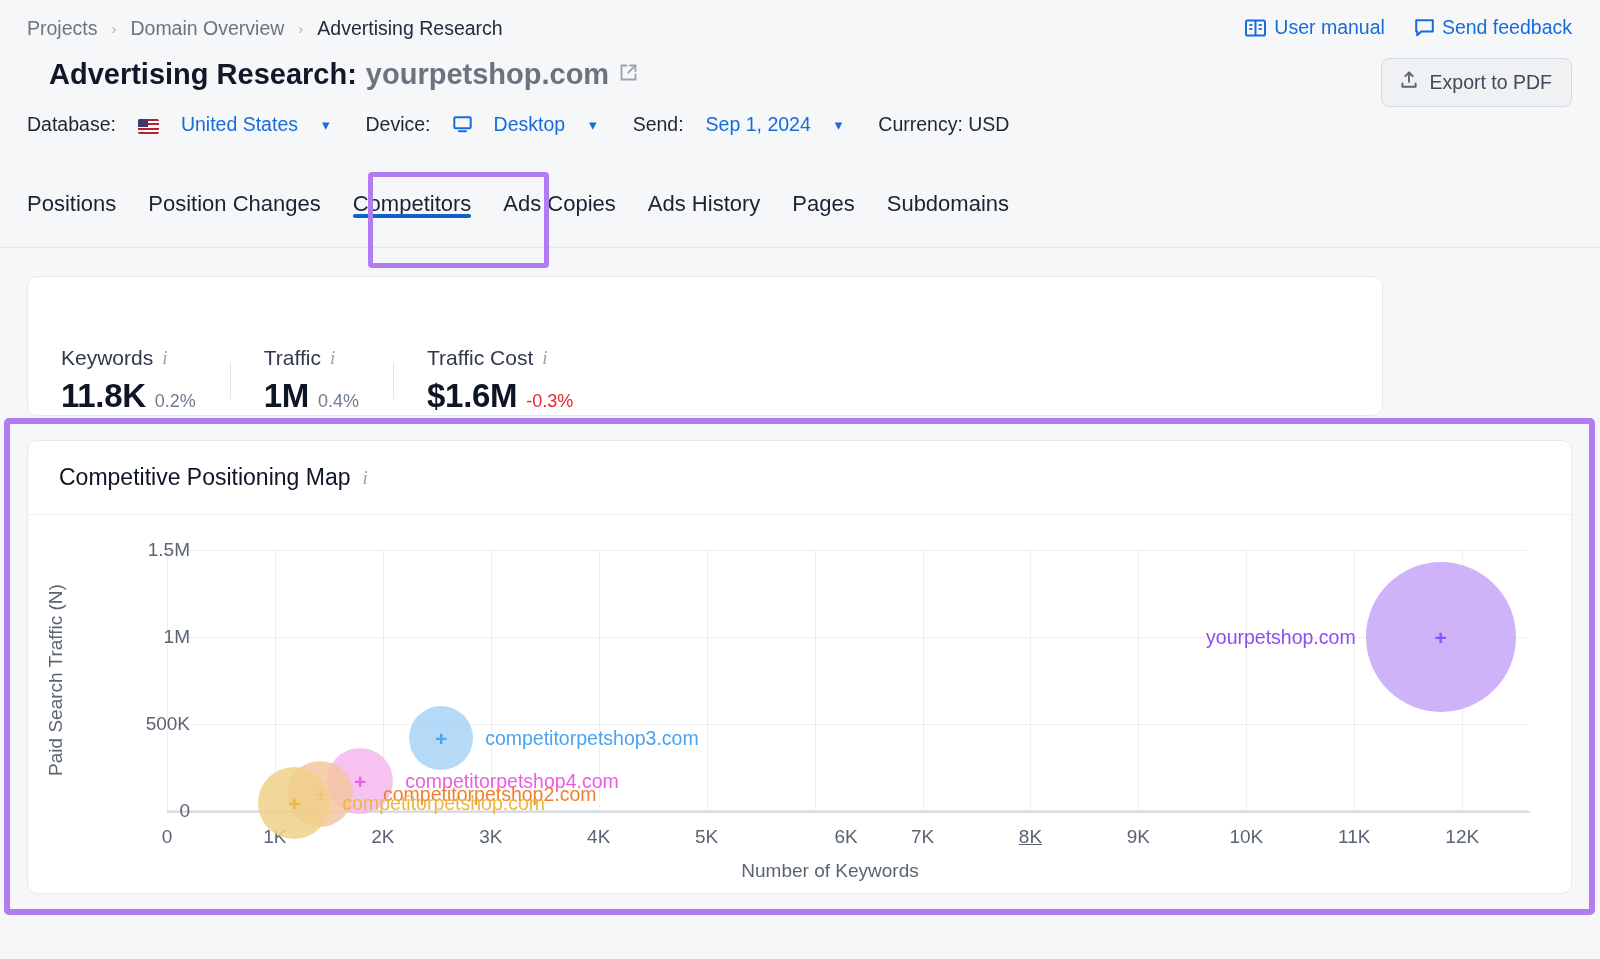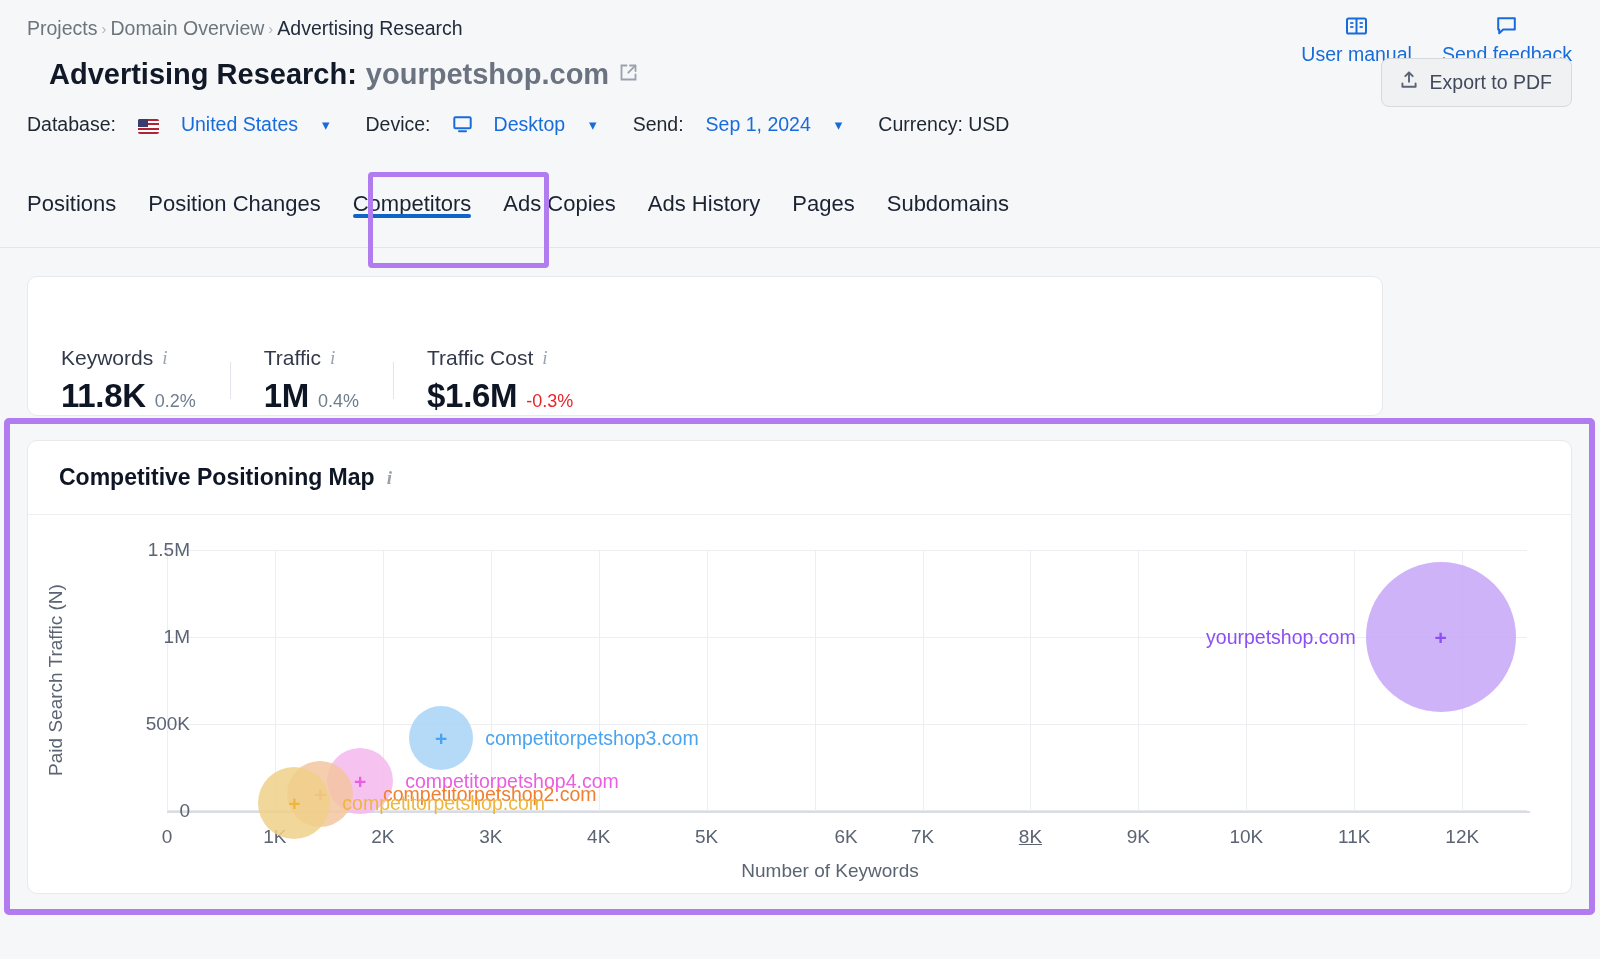--- a/index.html
+++ b/index.html
@@ -16,7 +16,7 @@
   
   .breadcrumb {
     position: absolute; left: 27px; top: 17px;
-    display: flex; align-items: center; gap: 4px;
+    display: flex; align-items: center; gap: 14px;
     font-size: 19.5px;
   }
   .bc-link { color: #6c757d; }

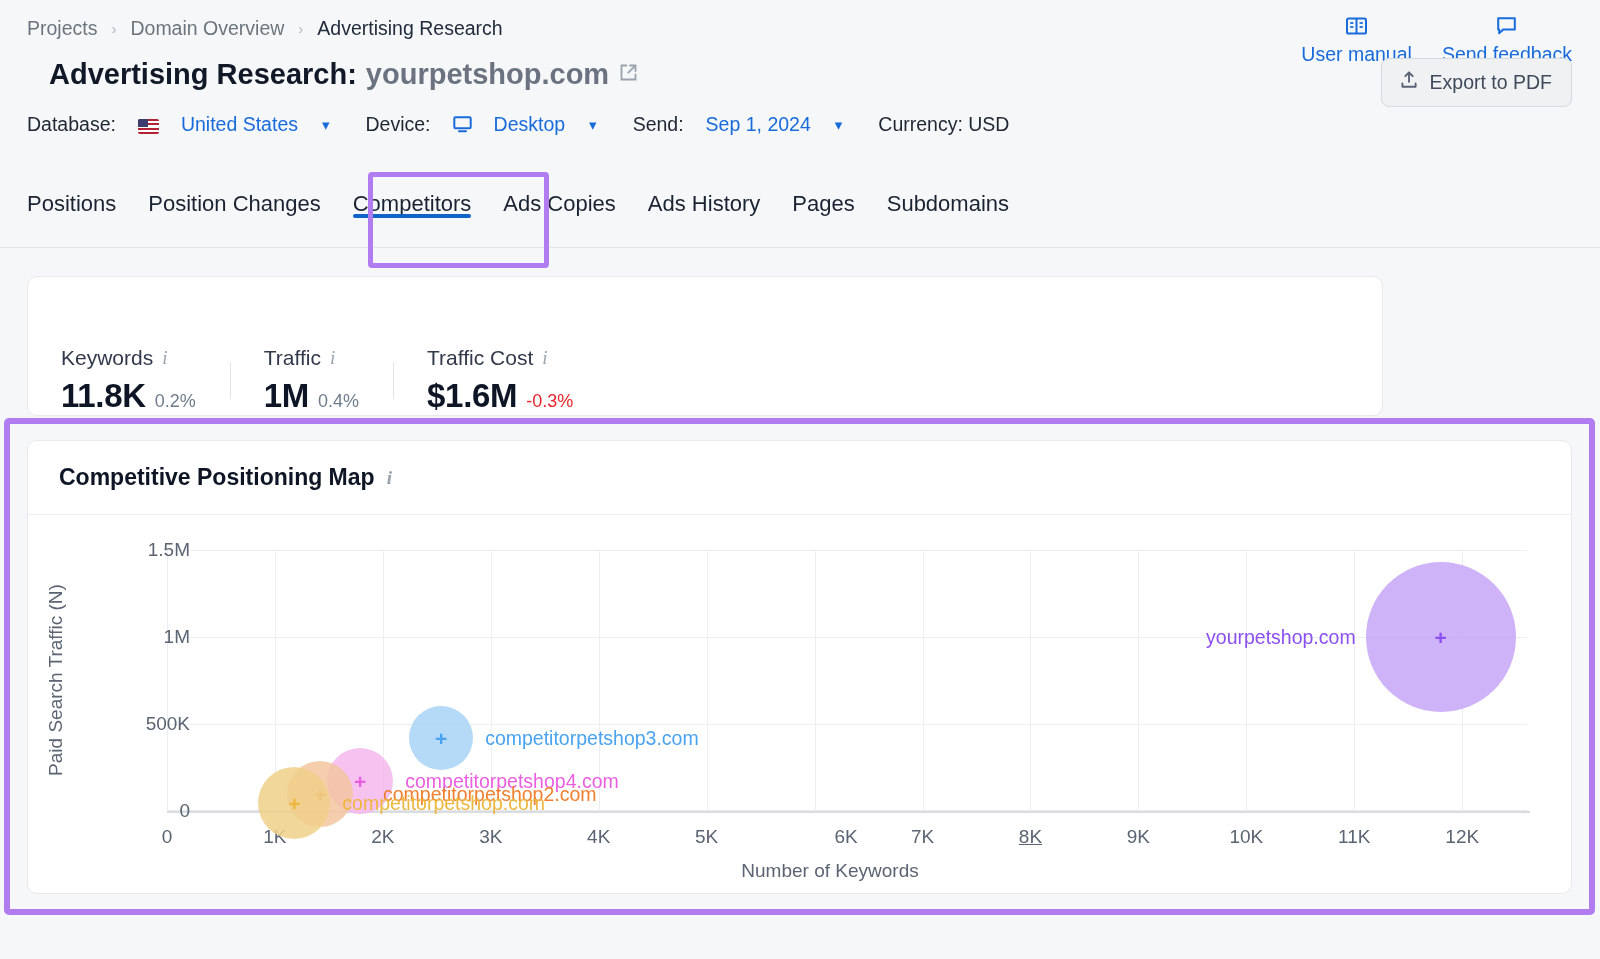--- a/index.html
+++ b/index.html
@@ -29,7 +29,7 @@
     display: flex; align-items: center; gap: 30px;
     font-size: 19.5px;
   }
-  .hdr-link { display: flex; align-items: center; gap: 8px; color: #186bdb; flex-direction: column; }
+  .hdr-link { display: flex; align-items: center; gap: 8px; color: #186bdb; }
   .hdr-link svg { display: block; }
 
   

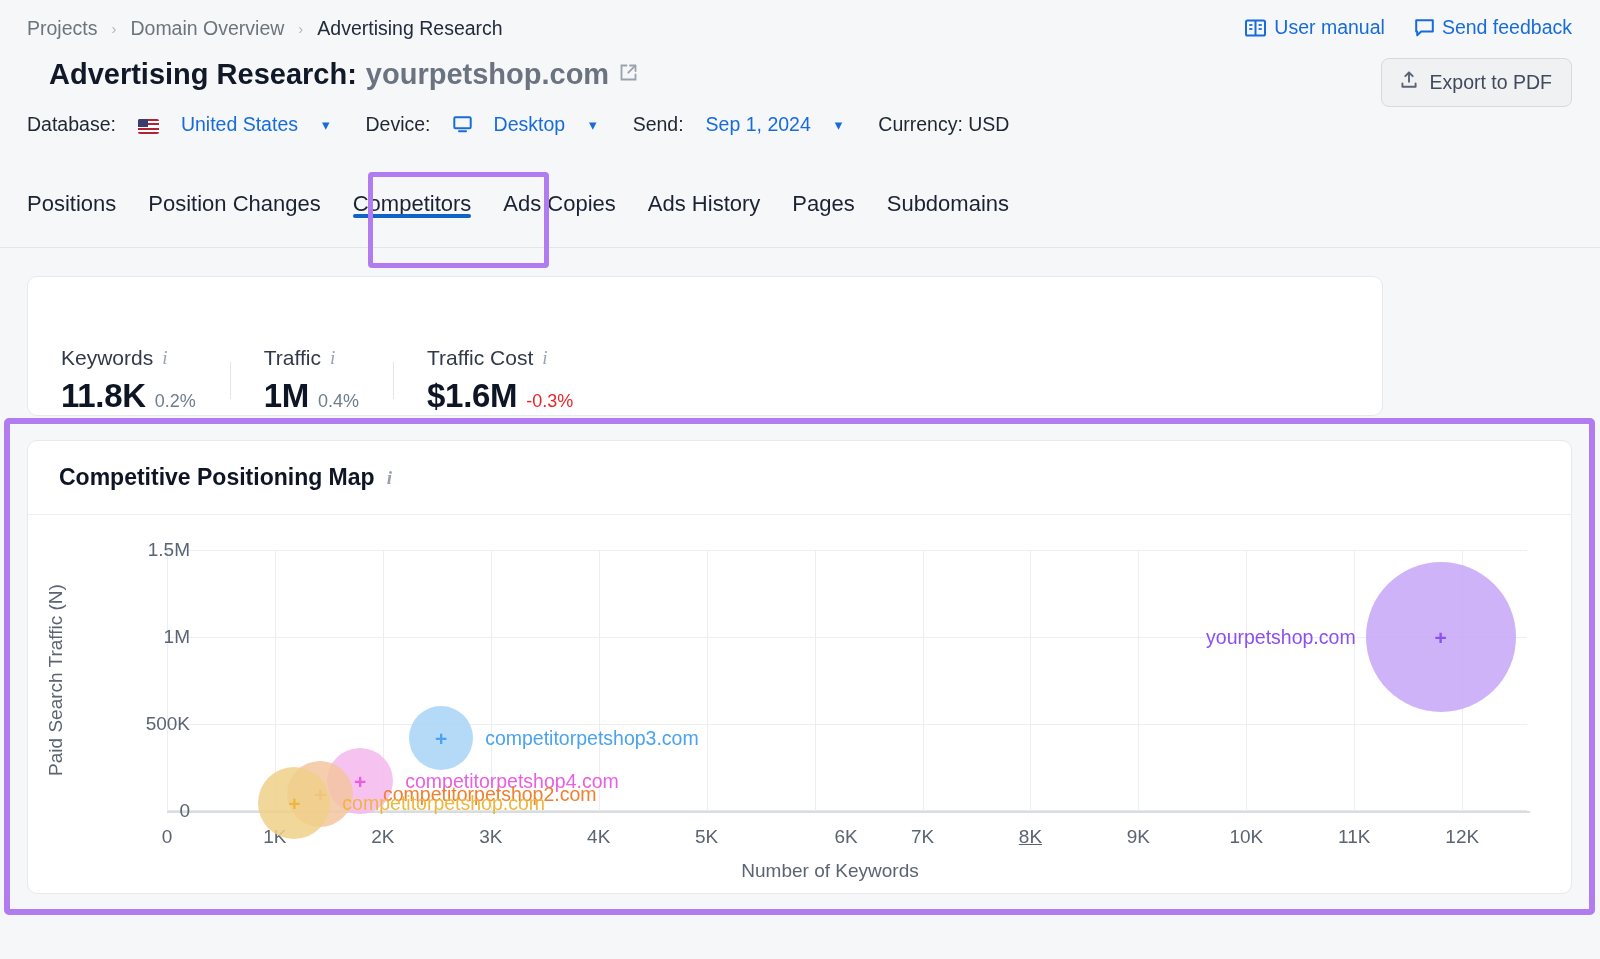--- a/index.html
+++ b/index.html
@@ -144,7 +144,7 @@
   .chart-title {
     display: flex; align-items: center; gap: 12px;
     padding: 23px 0 0 31px;
-    font-size: 23px; font-weight: 700; color: #0e1524;
+    font-size: 23px; font-weight: 400; color: #0e1524;
   }
   .chart-divider {
     position: absolute; left: 0; right: 0; top: 73px;

